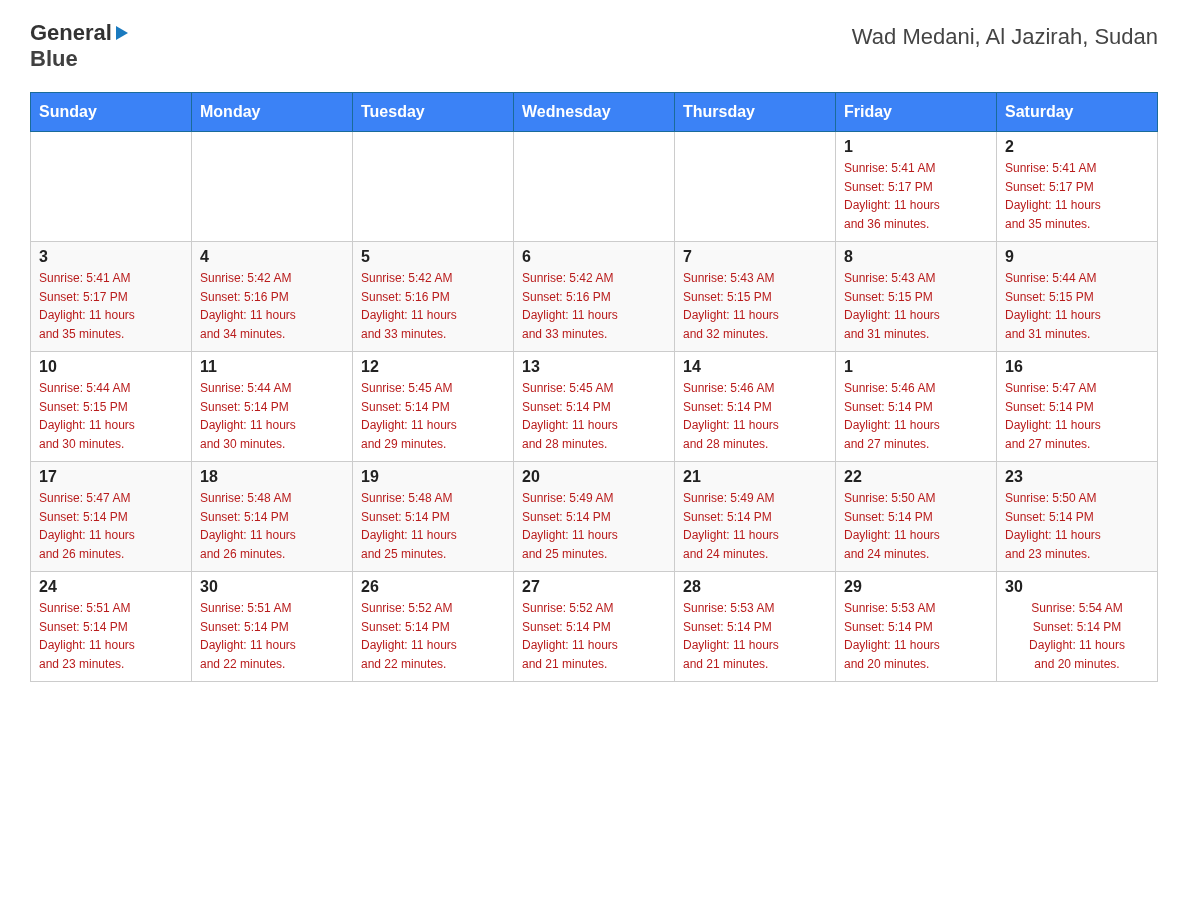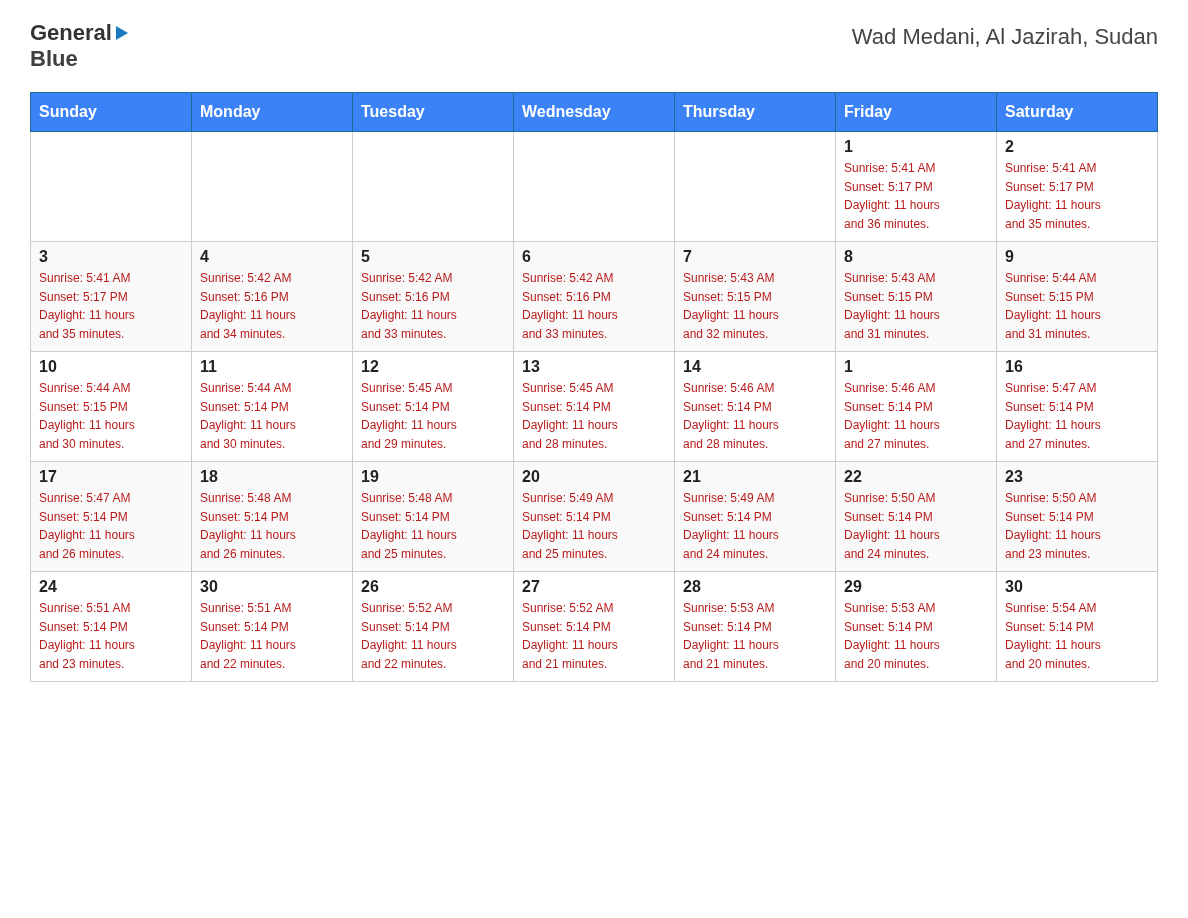--- a/index.html
+++ b/index.html
@@ -352,7 +352,7 @@
         </td>
         <td>
           <span class="day-number">30</span>
-          <div class="day-info" style="white-space: pre-line;">Sunrise: 5:54 AM
+          <div class="day-info" style="white-space: pre-line; text-align: center;">Sunrise: 5:54 AM
 Sunset: 5:14 PM
 Daylight: 11 hours
 and 20 minutes.</div>

